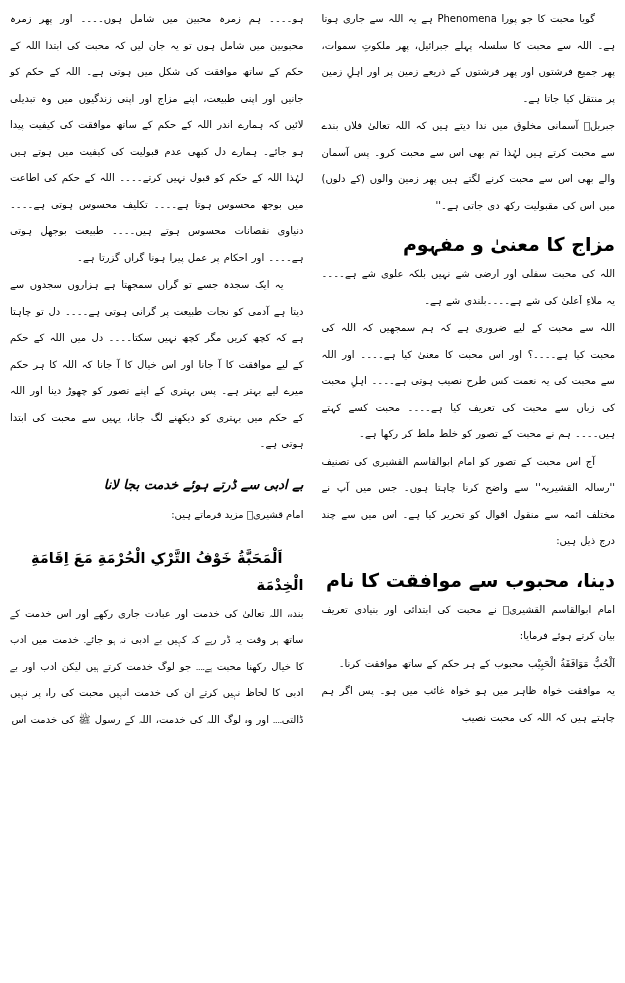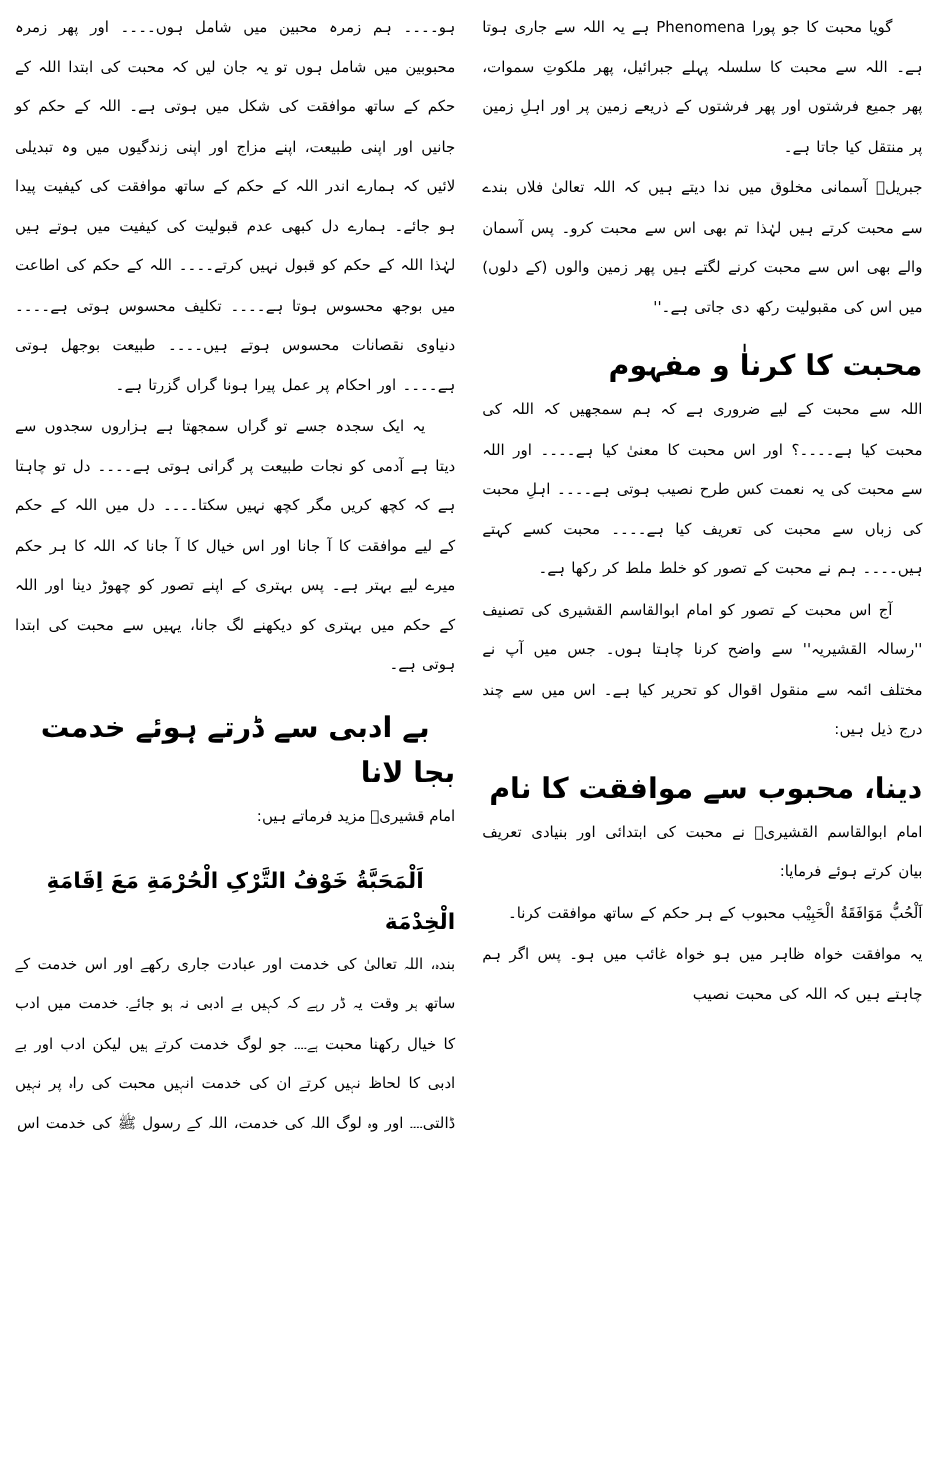--- a/index.html
+++ b/index.html
@@ -88,7 +88,7 @@
     <p class="body-text indent">گویا محبت کا جو پورا Phenomena ہے یہ اللہ سے جاری ہوتا ہے۔ اللہ سے محبت کا سلسلہ پہلے جبرائیل، پھر ملکوتِ سموات، پھر جمیع فرشتوں اور پھر فرشتوں کے ذریعے زمین پر اور اہلِ زمین پر منتقل کیا جاتا ہے۔</p>
     <p class="body-text">جبریلؑ آسمانی مخلوق میں ندا دیتے ہیں کہ اللہ تعالیٰ فلاں بندے سے محبت کرتے ہیں لہٰذا تم بھی اس سے محبت کرو۔ پس آسمان والے بھی اس سے محبت کرنے لگتے ہیں پھر زمین والوں (کے دلوں) میں اس کی مقبولیت رکھ دی جاتی ہے۔''</p>
 
-    <h2 class="heading">محبت کا کرناٰ و مفہوم</h2>
+    <h2 class="heading">مزاج کا معنیٰ و مفہوم</h2>
 
     <p class="body-text">اللہ سے محبت کے لیے ضروری ہے کہ ہم سمجھیں کہ اللہ کی محبت کیا ہے۔۔۔۔؟ اور اس محبت کا معنیٰ کیا ہے۔۔۔۔ اور اللہ سے محبت کی یہ نعمت کس طرح نصیب ہوتی ہے۔۔۔۔ اہلِ محبت کی زباں سے محبت کی تعریف کیا ہے۔۔۔۔ محبت کسے کہتے ہیں۔۔۔۔ ہم نے محبت کے تصور کو خلط ملط کر رکھا ہے۔</p>
     <p class="body-text indent">آج اس محبت کے تصور کو امام ابوالقاسم القشیری کی تصنیف ''رسالہ القشیریہ'' سے واضح کرنا چاہتا ہوں۔ جس میں آپ نے مختلف ائمہ سے منقول اقوال کو تحریر کیا ہے۔ اس میں سے چند درج ذیل ہیں:</p>

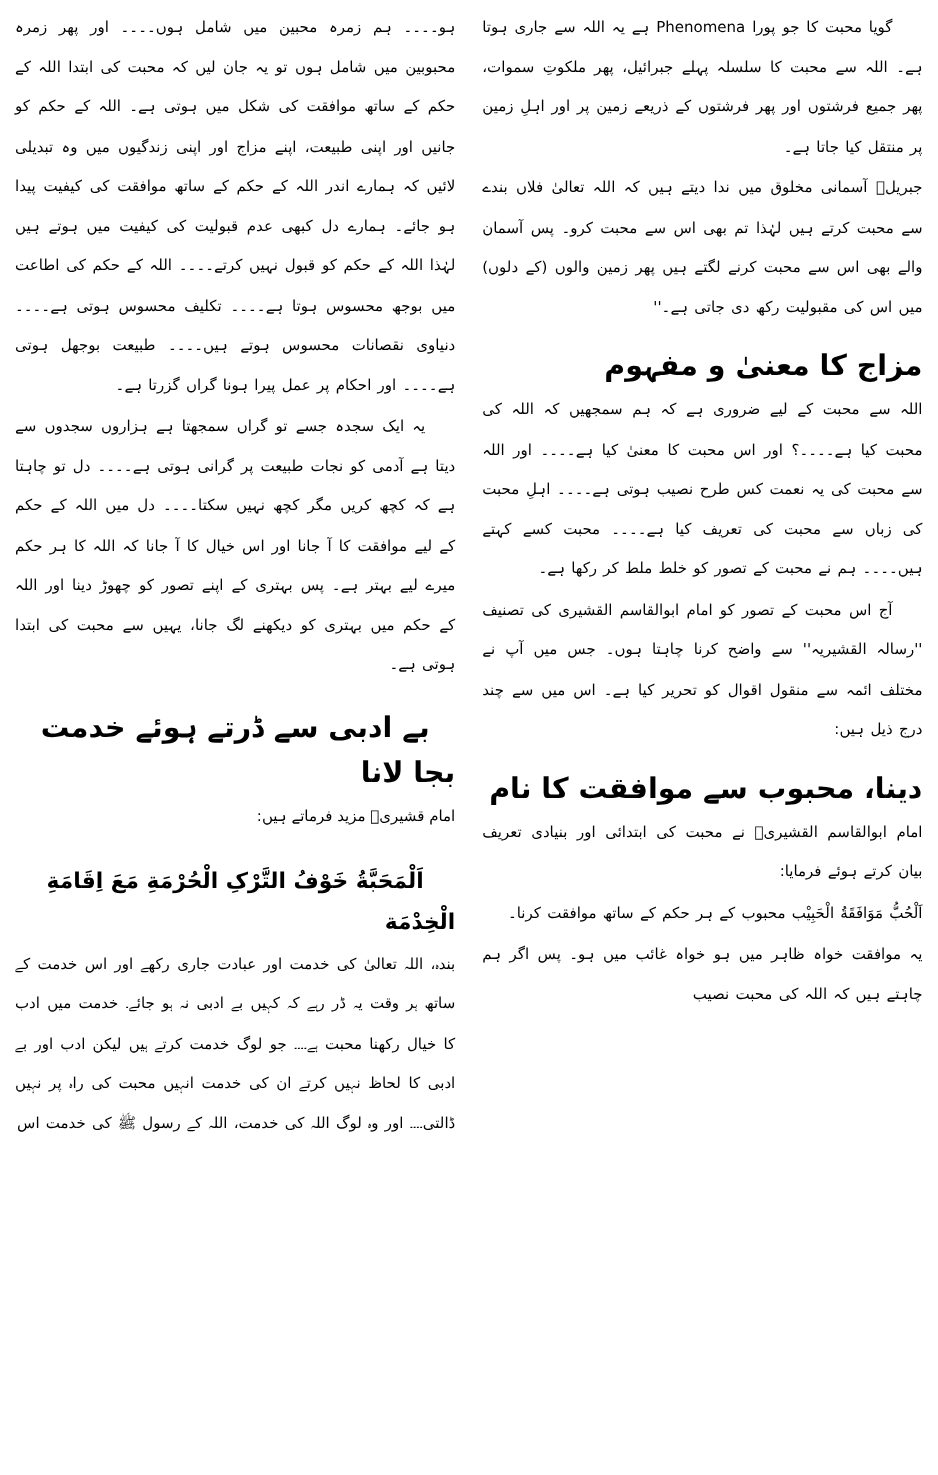--- a/index.html
+++ b/index.html
@@ -90,6 +90,7 @@
 
     <h2 class="heading">مزاج کا معنیٰ و مفہوم</h2>
 
+    <p class="body-text">اللہ کی محبت سفلی اور ارضی شے نہیں بلکہ علوی شے ہے۔۔۔۔ یہ ملاءِ اَعلیٰ کی شے ہے۔۔۔۔بلندی شے ہے۔</p>
     <p class="body-text">اللہ سے محبت کے لیے ضروری ہے کہ ہم سمجھیں کہ اللہ کی محبت کیا ہے۔۔۔۔؟ اور اس محبت کا معنیٰ کیا ہے۔۔۔۔ اور اللہ سے محبت کی یہ نعمت کس طرح نصیب ہوتی ہے۔۔۔۔ اہلِ محبت کی زباں سے محبت کی تعریف کیا ہے۔۔۔۔ محبت کسے کہتے ہیں۔۔۔۔ ہم نے محبت کے تصور کو خلط ملط کر رکھا ہے۔</p>
     <p class="body-text indent">آج اس محبت کے تصور کو امام ابوالقاسم القشیری کی تصنیف ''رسالہ القشیریہ'' سے واضح کرنا چاہتا ہوں۔ جس میں آپ نے مختلف ائمہ سے منقول اقوال کو تحریر کیا ہے۔ اس میں سے چند درج ذیل ہیں:</p>
 

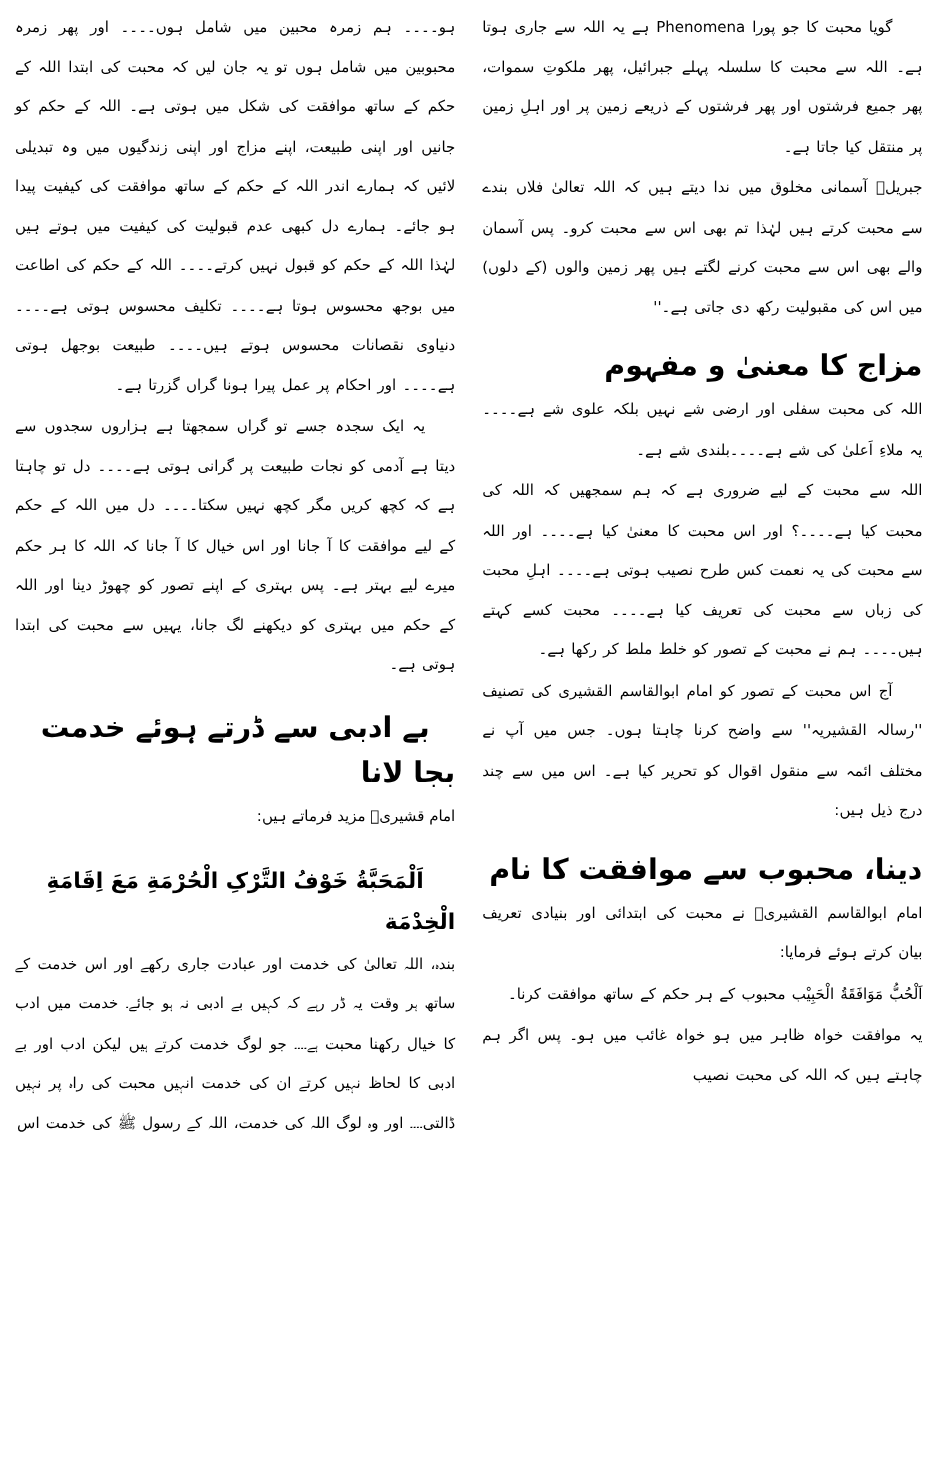--- a/index.html
+++ b/index.html
@@ -55,11 +55,12 @@
   }
   h2.heading-center {
     margin: 12px 0 2px 0;
-    font-size: 19px;
+    font-size: 13px;
     font-weight: bold;
     line-height: 30px;
     direction: rtl;
     text-align: center;
+    font-style: italic;
   }
   p.subheading {
     margin: 1px 0 1px 0;

